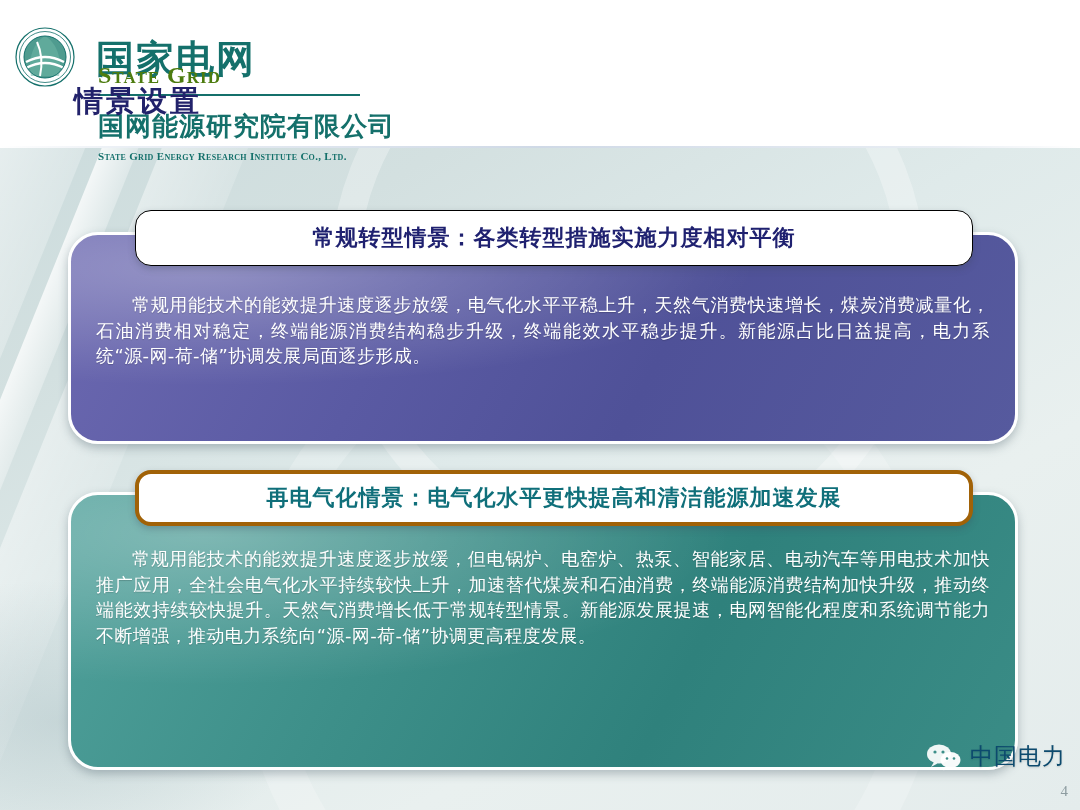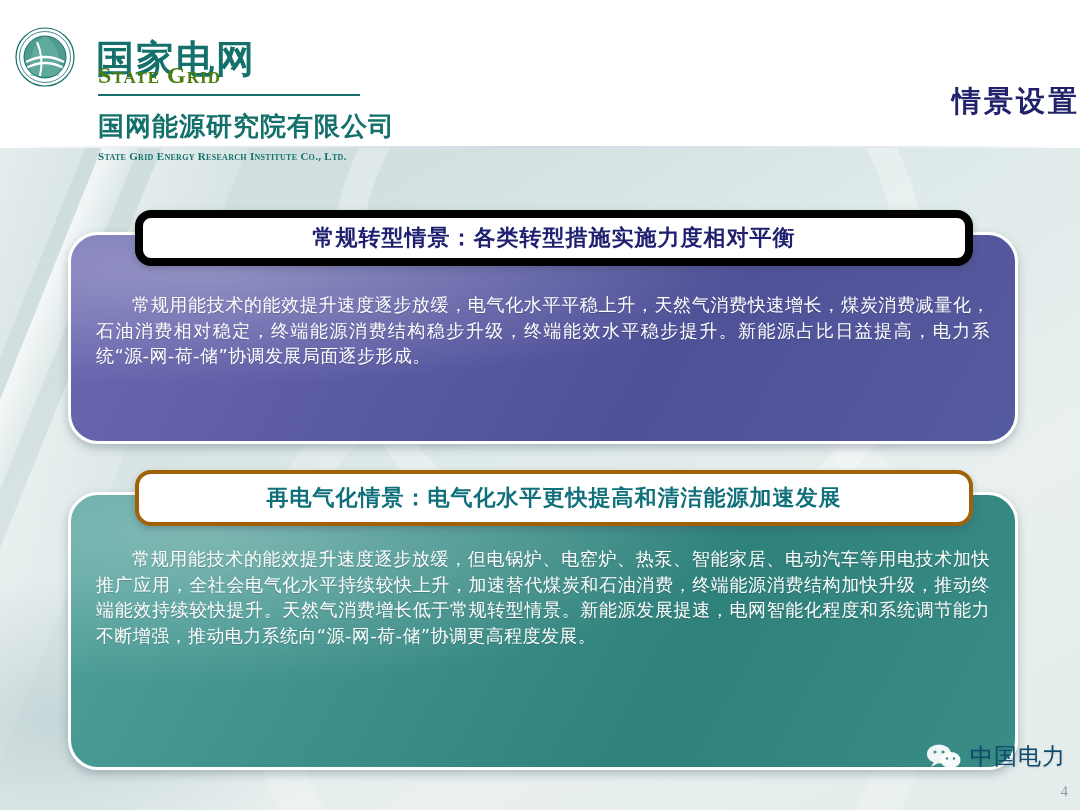--- a/index.html
+++ b/index.html
@@ -104,8 +104,8 @@
     position: absolute;
     left: 0; top: 82px;
     width: 1080px;
-    text-align: right;
-    padding-left: 100px;
+    text-align: left;
+    padding-left: 74px;
     box-sizing: border-box;
     font-size: 29px;
     font-weight: bold;

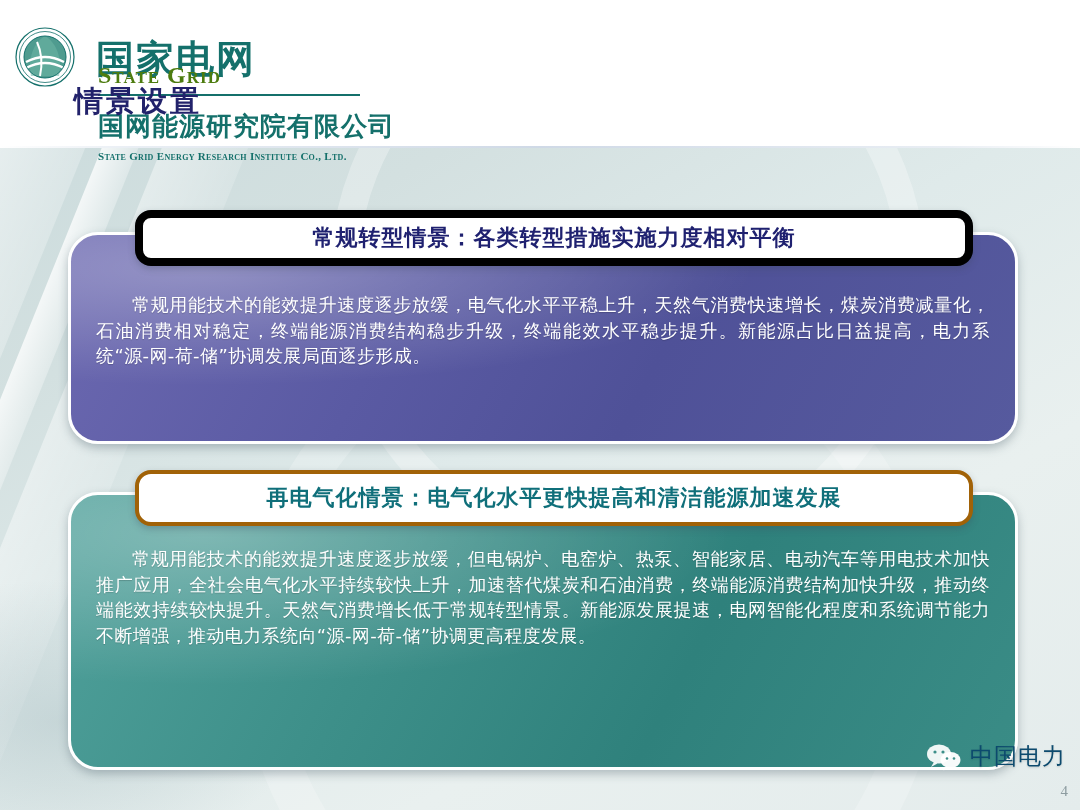--- a/index.html
+++ b/index.html
@@ -185,7 +185,7 @@
   }
   .sc-head-purple {
     top: 210px;
-    border: 8px solid #000000;
+    border: 1px solid #000000;
   }
   .sc-head-teal {
     top: 470px;

